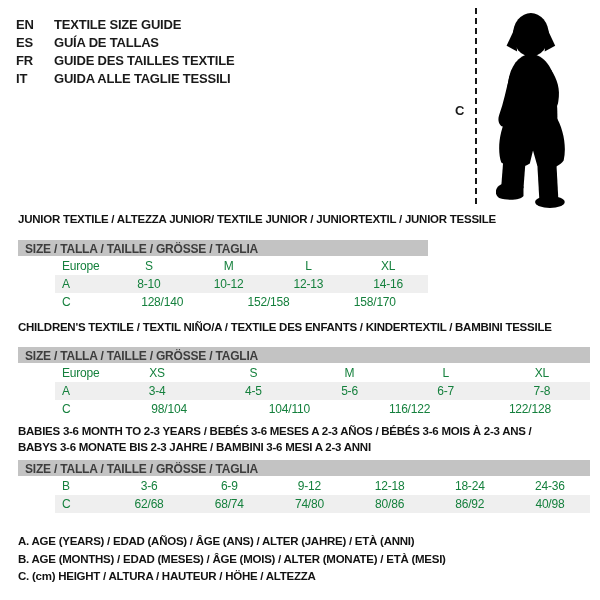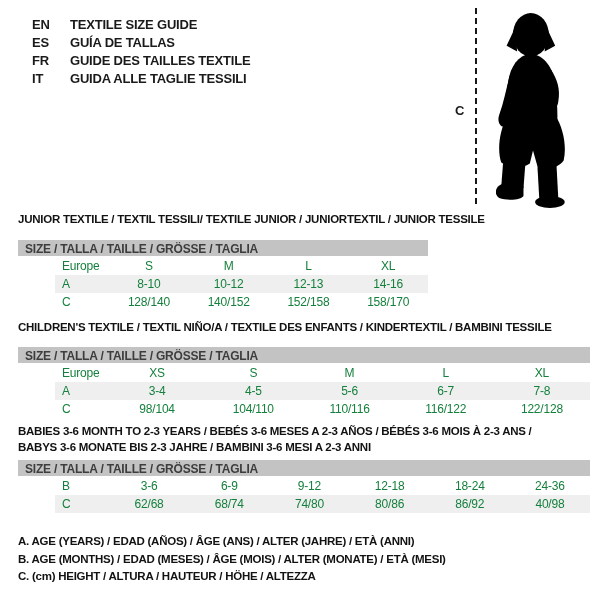--- a/index.html
+++ b/index.html
@@ -14,7 +14,7 @@
     font-family:"Liberation Sans","DejaVu Sans",sans-serif;color:var(--text);
   }
   
-  .legend{position:absolute;left:32px;top:15px;}
+  .legend{position:absolute;left:16px;top:15px;}
   .legend-row{height:18px;line-height:18px;white-space:nowrap;}
   .legend-code{display:inline-block;width:38px;font-weight:bold;font-size:13px;letter-spacing:-0.2px;}
   .legend-label{font-weight:bold;font-size:13px;letter-spacing:-0.2px;}

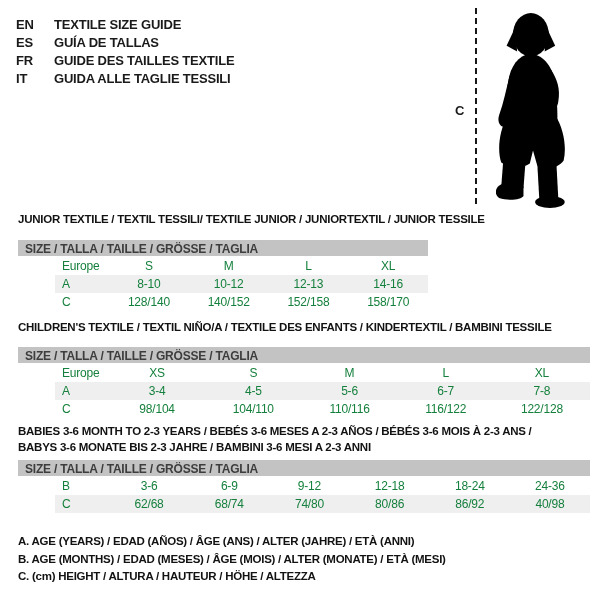--- a/index.html
+++ b/index.html
@@ -73,7 +73,7 @@
 
   <div class="section section-0">
       <div class="table-title">
-        <div>JUNIOR TEXTILE / TEXTIL TESSILI/ TEXTILE JUNIOR / JUNIORTEXTIL / JUNIOR TESSILE</div>
+        <div>JUNIOR TEXTILE / ALTEZZA JUNIOR/ TEXTILE JUNIOR / JUNIORTEXTIL / JUNIOR TESSILE</div>
       </div>
       <div class="sizetable">
         <div class="table-header">SIZE / TALLA / TAILLE / GRÖSSE / TAGLIA</div>

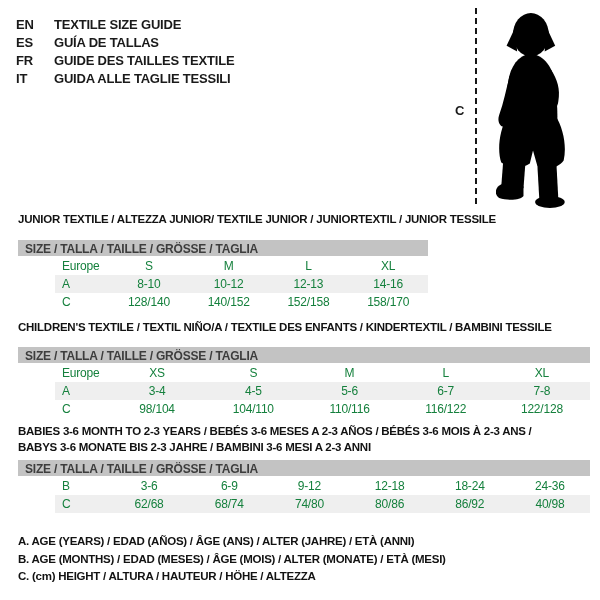--- a/index.html
+++ b/index.html
@@ -94,7 +94,6 @@
         <div class="trow">
           <span class="tlabel">C</span>
           <span class="tcell">128/140</span>
-          <span class="tcell">140/152</span>
           <span class="tcell">152/158</span>
           <span class="tcell">158/170</span>
         </div>

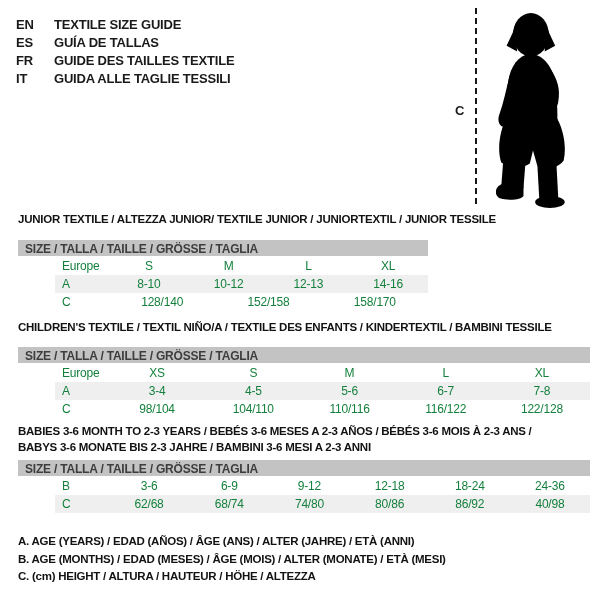--- a/index.html
+++ b/index.html
@@ -125,7 +125,6 @@
           <span class="tlabel">C</span>
           <span class="tcell">98/104</span>
           <span class="tcell">104/110</span>
-          <span class="tcell">110/116</span>
           <span class="tcell">116/122</span>
           <span class="tcell">122/128</span>
         </div>

